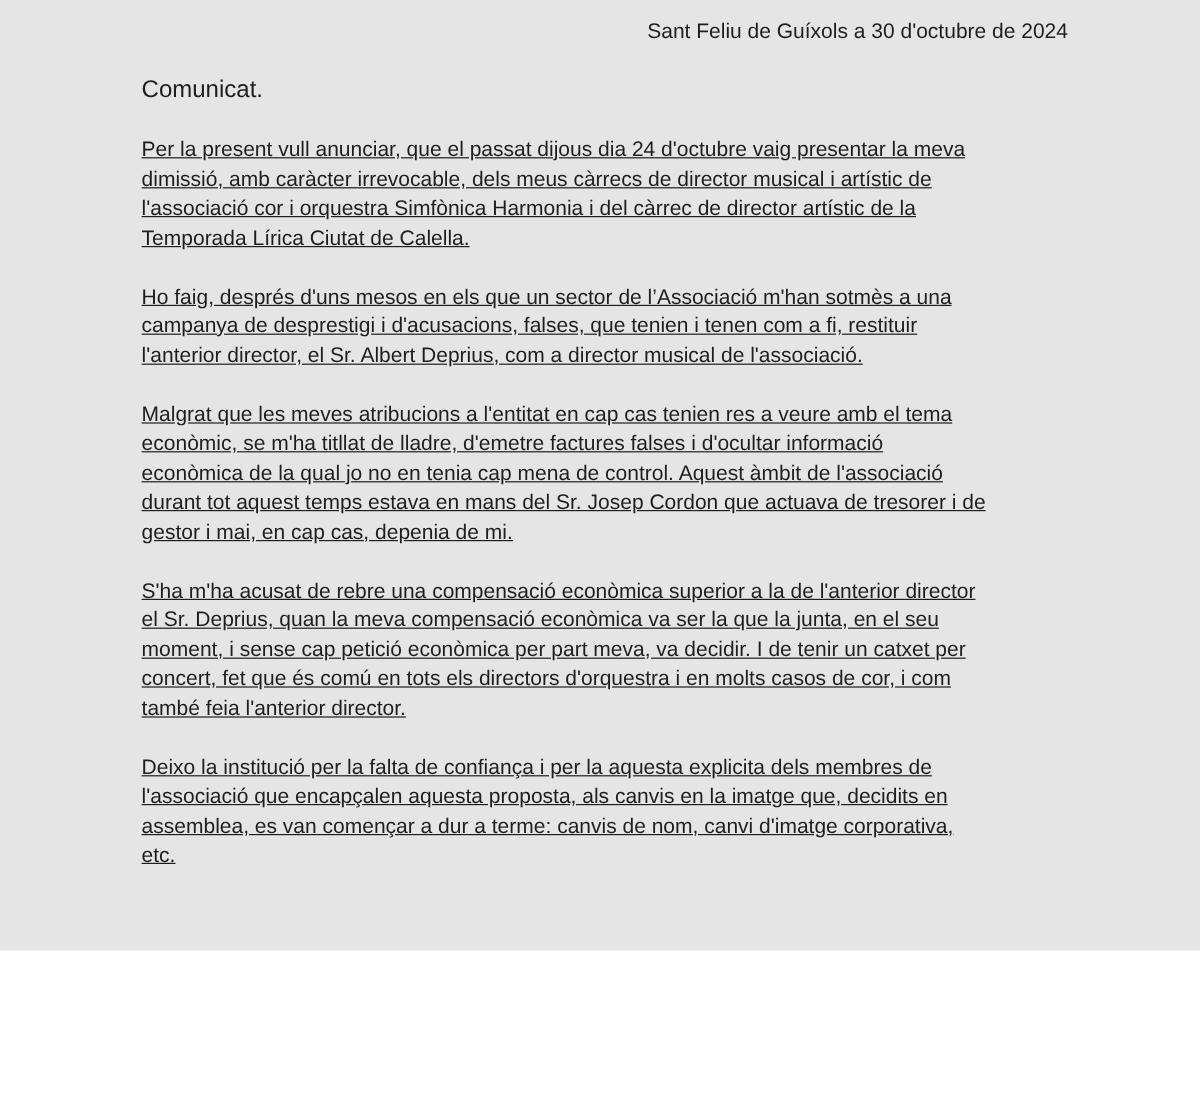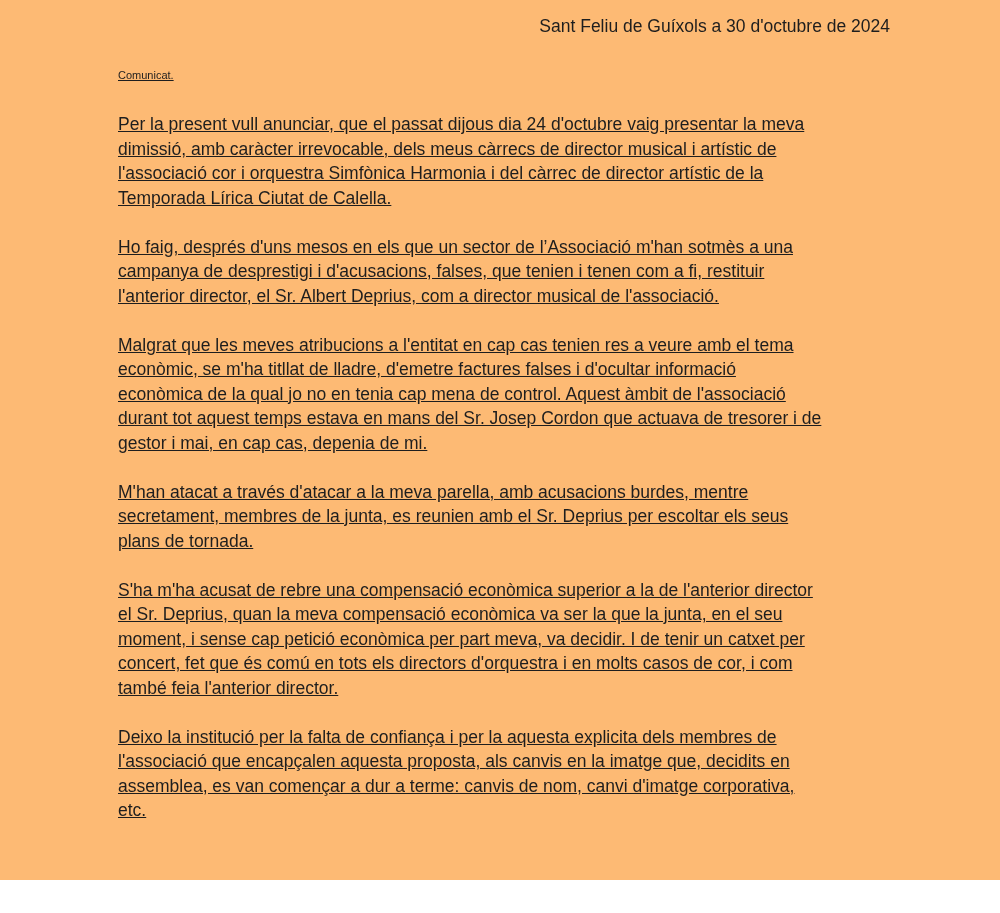--- a/index.html
+++ b/index.html
@@ -20,9 +20,9 @@
   .page {
     box-sizing: border-box;
     width: 1000px;
-    height: 880px;
+    height: 792px;
     padding: 14px 110px 0 118px;
-    background: #fdba74;
+    background: #e5e5e5;
   }
   .dateline {
     text-align: right;

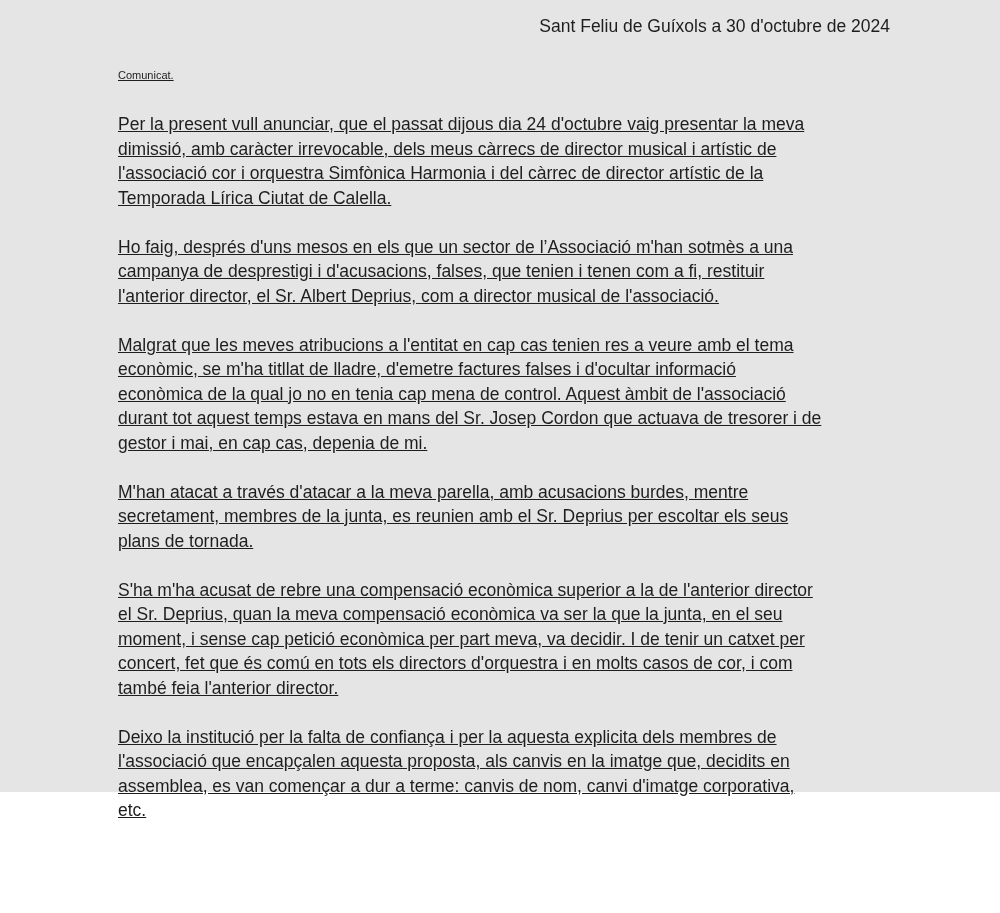--- a/index.html
+++ b/index.html
@@ -31,11 +31,10 @@
   }
   .doc-title {
     font-weight: normal;
-    font-size: 11px;
+    font-size: 20px;
     line-height: 24.5px;
     margin: 0 0 24.5px 0;
     white-space: pre-wrap;
-    text-decoration: underline;
   }
   .para {
     margin: 0 0 24.5px 0;

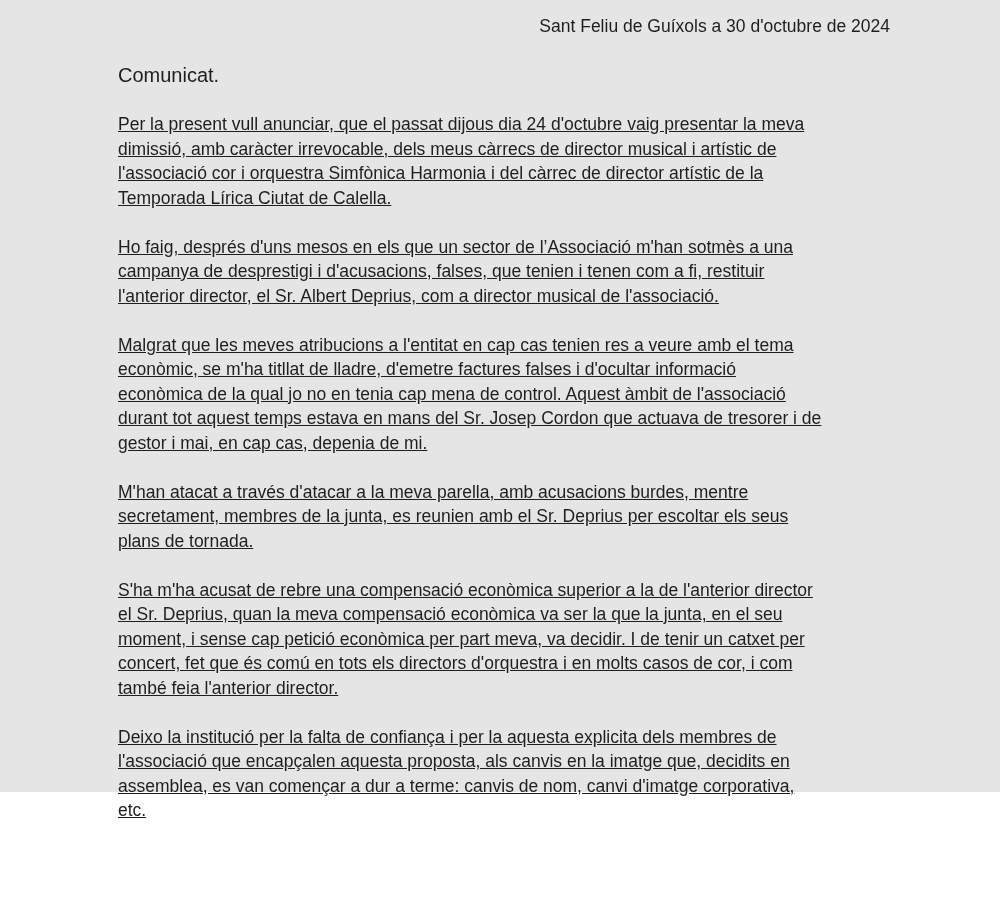--- a/index.html
+++ b/index.html
@@ -65,9 +65,6 @@
 econòmica de la qual jo no en tenia cap mena de control. Aquest àmbit de l'associació
 durant tot aquest temps estava en mans del Sr. Josep Cordon que actuava de tresorer i de
 gestor i mai, en cap cas, depenia de mi.</div>
-  <div class="para">M'han atacat a través d'atacar a la meva parella, amb acusacions burdes, mentre
-secretament, membres de la junta, es reunien amb el Sr. Deprius per escoltar els seus
-plans de tornada.</div>
   <div class="para">S'ha m'ha acusat de rebre una compensació econòmica superior a la de l'anterior director
 el Sr. Deprius, quan la meva compensació econòmica va ser la que la junta, en el seu
 moment, i sense cap petició econòmica per part meva, va decidir. I de tenir un catxet per

